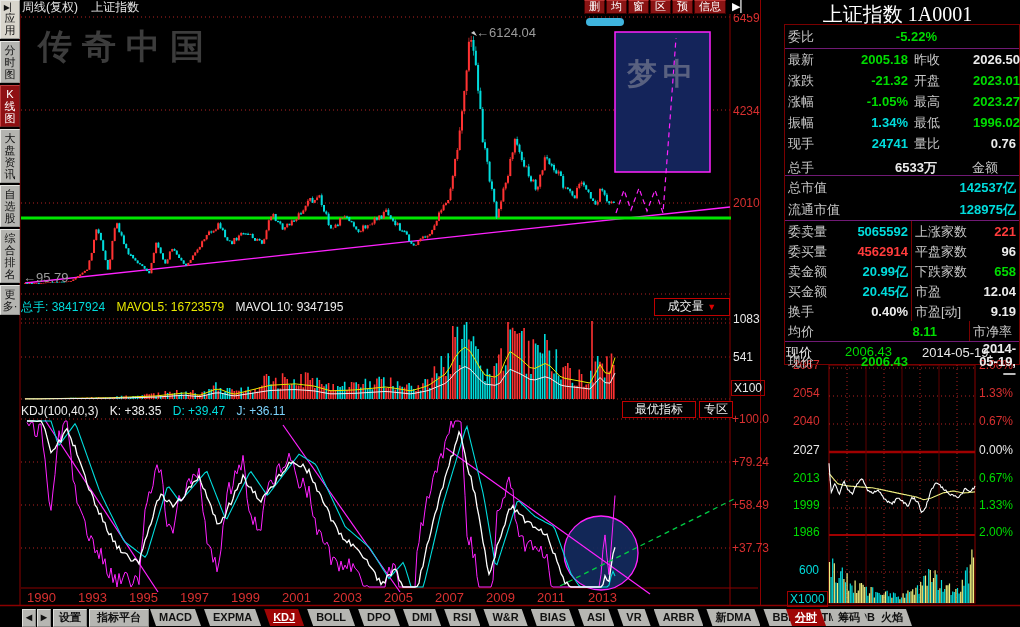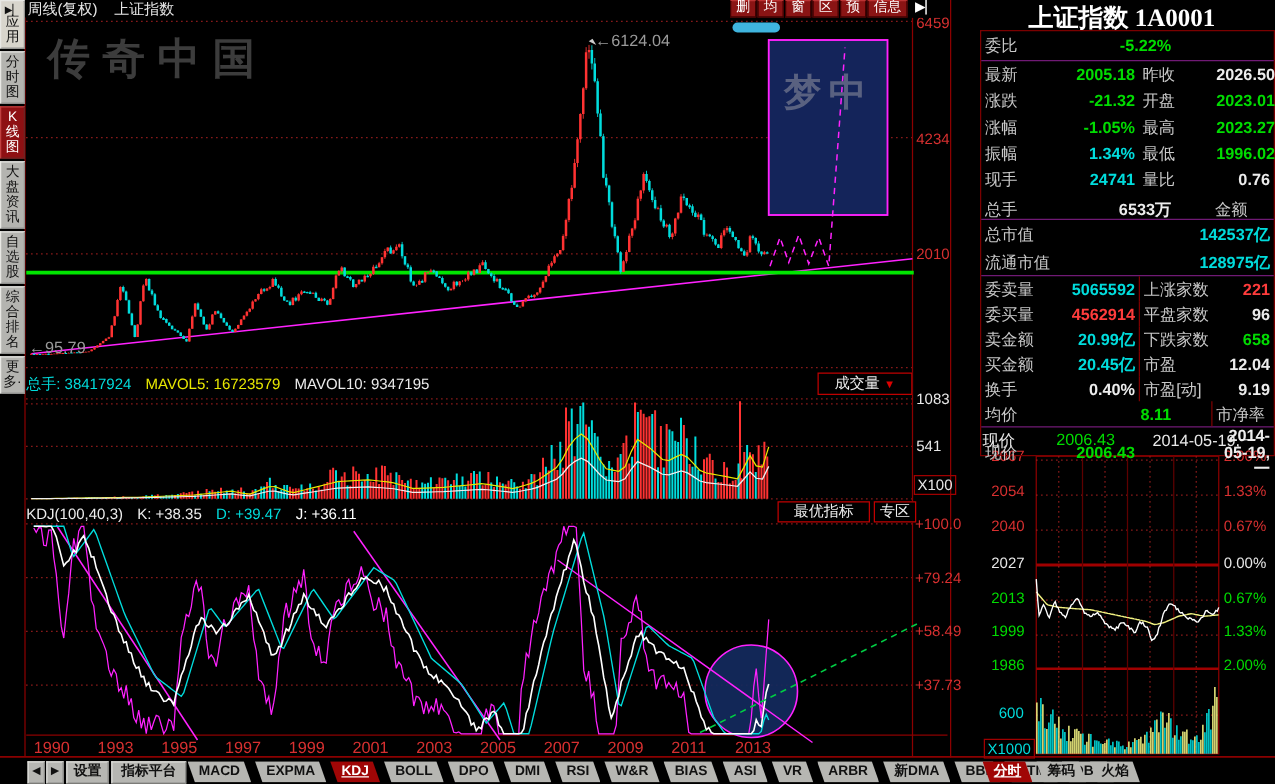--- a/index.html
+++ b/index.html
@@ -34,7 +34,7 @@
     text-align:center;cursor:pointer;background:#000;z-index:11;}
   
   #q-title{left:775px;top:1px;width:245px;text-align:center;color:#fff;
-    font-family:"Liberation Serif","DejaVu Serif",serif;font-weight:bold;font-size:20px;z-index:10;}
+    font-family:"Liberation Serif","DejaVu Serif",serif;font-weight:normal;font-size:20px;z-index:10;}
   #quote-rows{left:784px;top:24px;width:234px;border:1px solid #7a0000;z-index:10;}
   .qrow{display:grid;grid-template-columns:58px 68px 62px 1fr;align-items:center;}
   .qrow span{font-size:13px;line-height:1;display:block;}

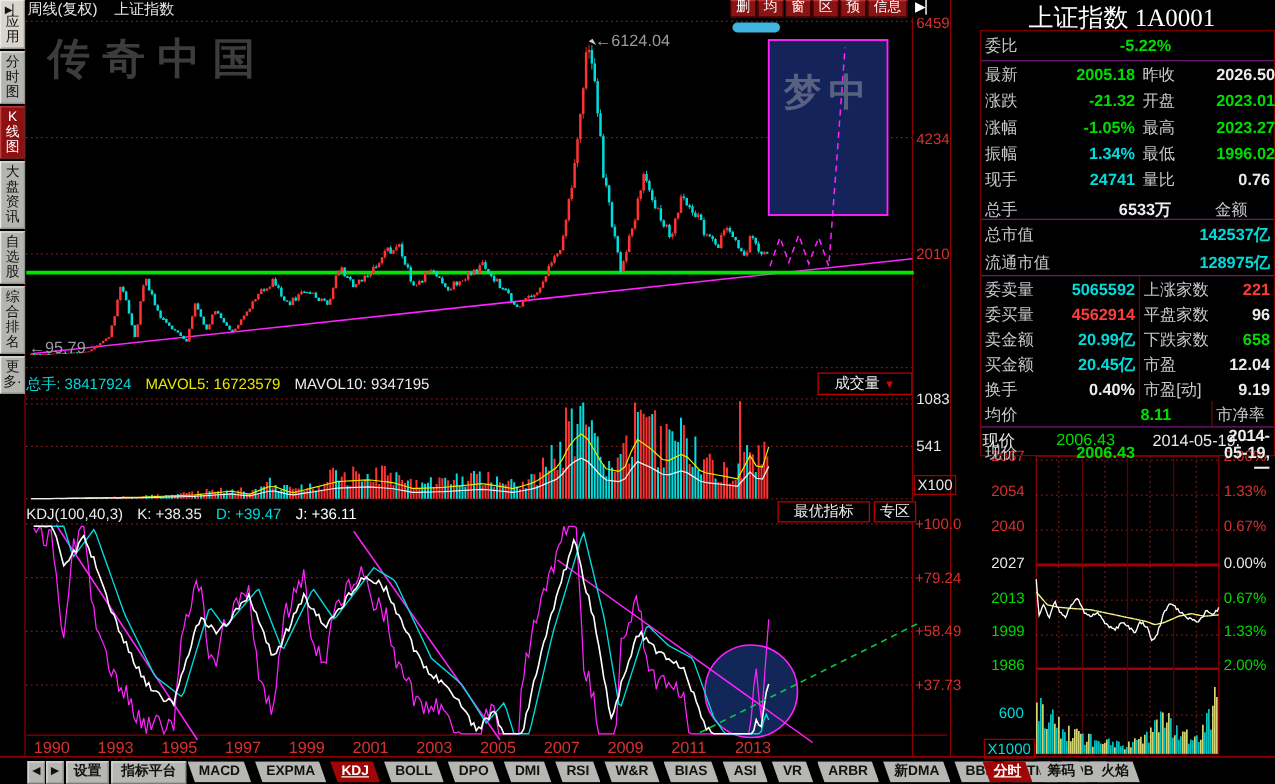--- a/index.html
+++ b/index.html
@@ -29,7 +29,7 @@
   .wm2{color:#596180;font-size:30px;font-weight:bold;letter-spacing:6px;z-index:10;}
   
   .band{position:absolute;left:21px;width:737px;height:21px;z-index:10;font-size:12px;line-height:20px;white-space:nowrap;}
-  .c-g{color:#00dc00}.c-c{color:#00dcdc}.c-w{color:#ececec}.c-r{color:#ff3c3c}.c-y{color:#e8e800}.c-m{color:#ffffff}
+  .c-g{color:#00dc00}.c-c{color:#00dcdc}.c-w{color:#ececec}.c-r{color:#ff3c3c}.c-y{color:#e8e800}.c-m{color:#7dd3fc}
   .selbox{position:absolute;border:1px solid #c00000;color:#eee;font-size:12px;line-height:15px;
     text-align:center;cursor:pointer;background:#000;z-index:11;}
   

